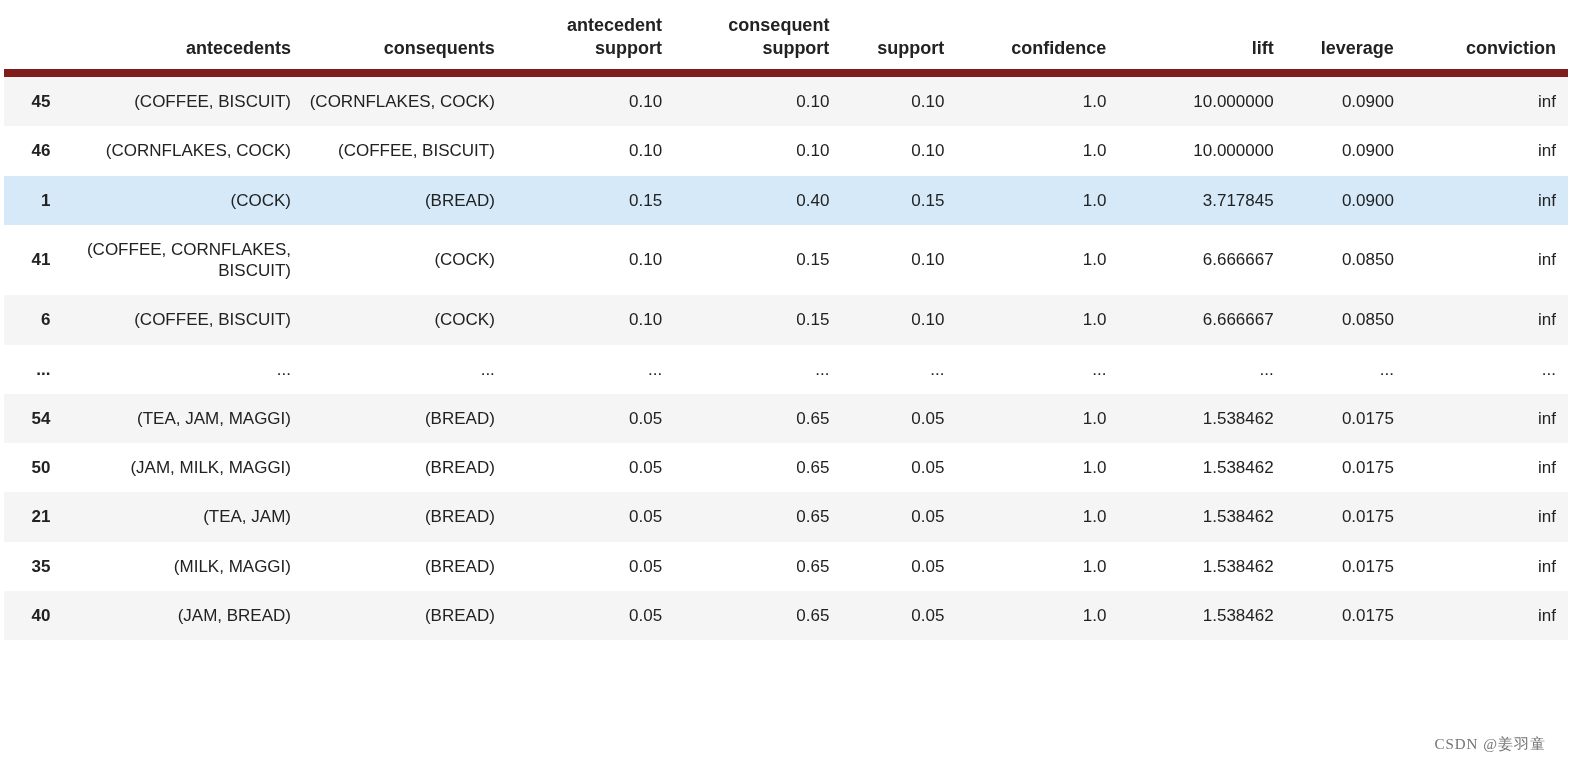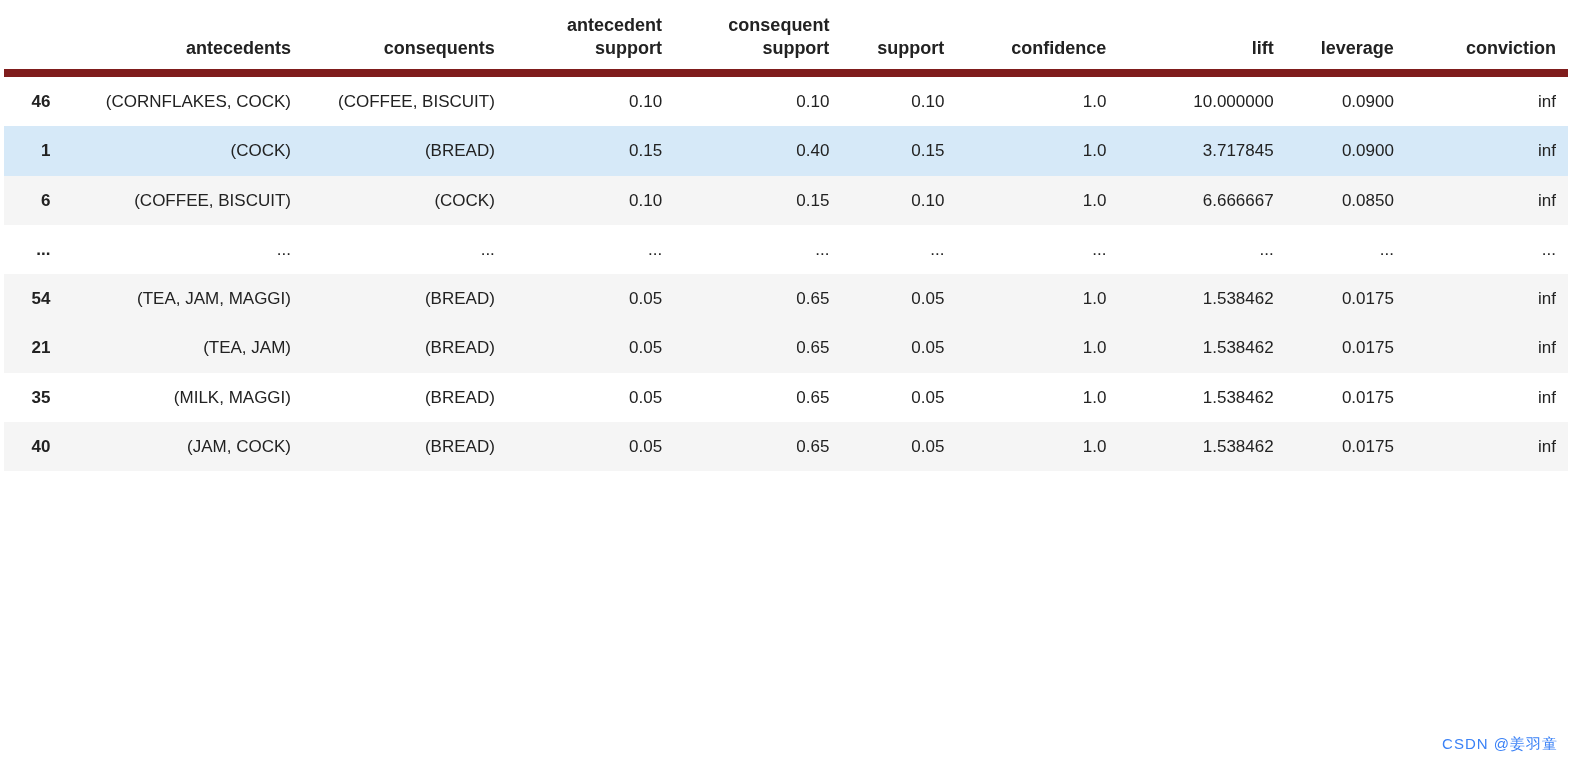--- a/index.html
+++ b/index.html
@@ -91,6 +91,18 @@
     </tr>
   </thead>
   <tbody id="tbody">
+      <tr class="even">
+        <th>45</th>
+        <td>(COFFEE, BISCUIT)</td>
+        <td>(CORNFLAKES, COCK)</td>
+        <td>0.10</td>
+        <td>0.10</td>
+        <td>0.10</td>
+        <td>1.0</td>
+        <td>10.000000</td>
+        <td>0.0900</td>
+        <td>inf</td>
+      </tr>
       <tr class="odd">
         <th>46</th>
         <td>(CORNFLAKES, COCK)</td>

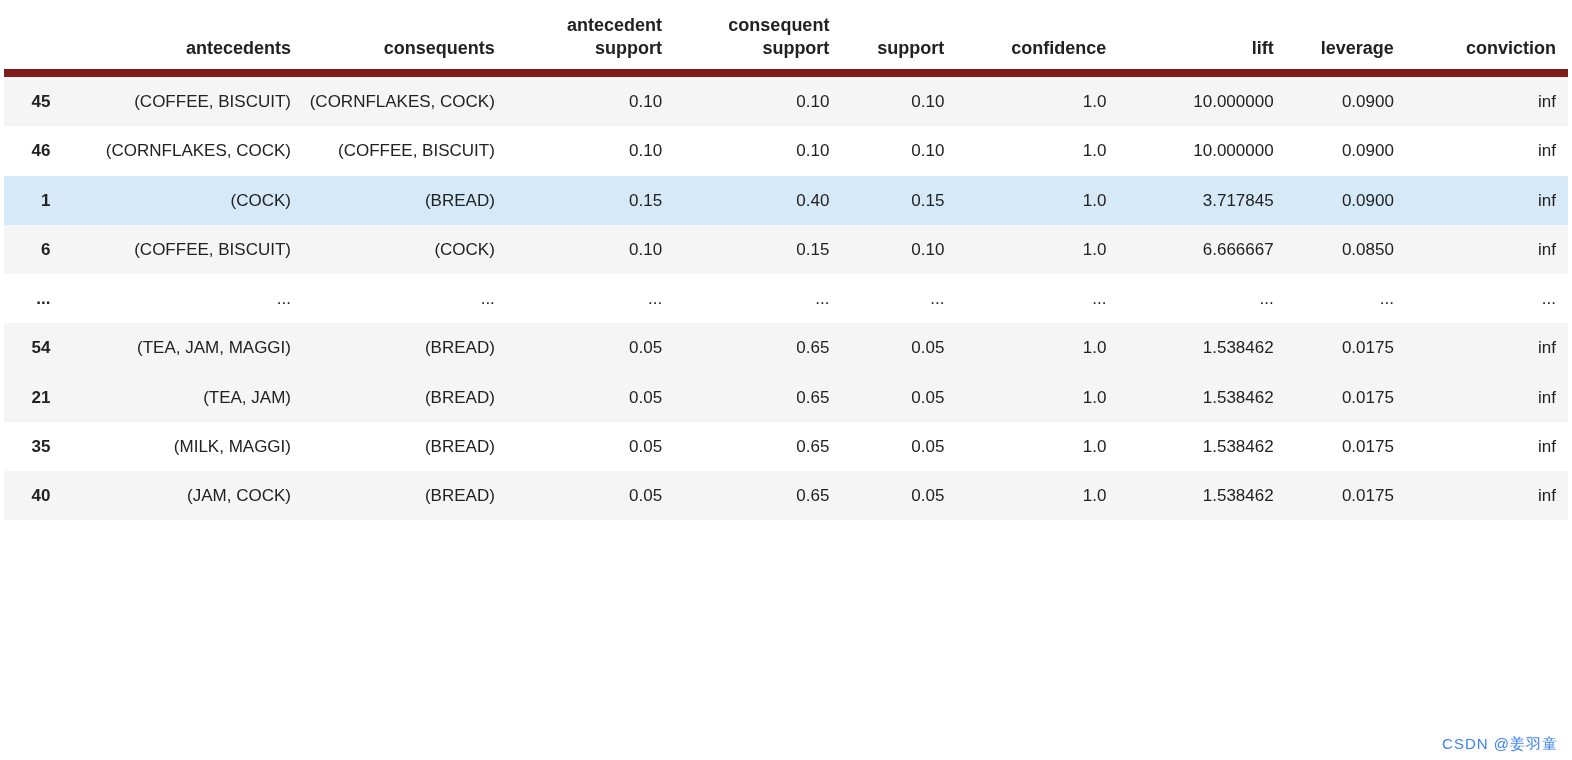--- a/index.html
+++ b/index.html
@@ -127,6 +127,18 @@
         <td>0.0900</td>
         <td>inf</td>
       </tr>
+      <tr class="odd">
+        <th>41</th>
+        <td>(COFFEE, CORNFLAKES, BISCUIT)</td>
+        <td>(COCK)</td>
+        <td>0.10</td>
+        <td>0.15</td>
+        <td>0.10</td>
+        <td>1.0</td>
+        <td>6.666667</td>
+        <td>0.0850</td>
+        <td>inf</td>
+      </tr>
       <tr class="even">
         <th>6</th>
         <td>(COFFEE, BISCUIT)</td>

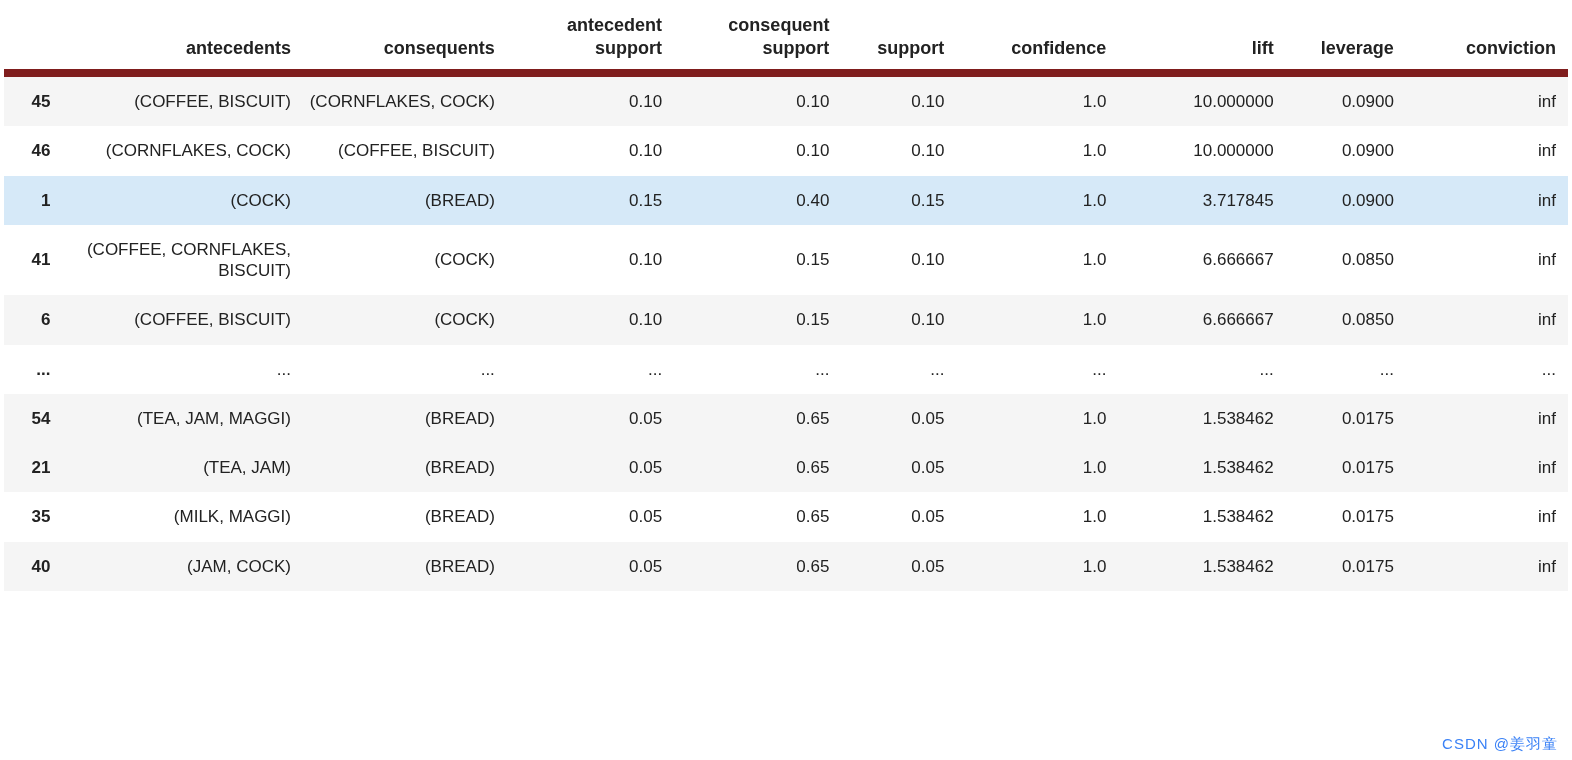--- a/index.html
+++ b/index.html
@@ -175,6 +175,18 @@
         <td>0.0175</td>
         <td>inf</td>
       </tr>
+      <tr class="odd">
+        <th>50</th>
+        <td>(JAM, MILK, MAGGI)</td>
+        <td>(BREAD)</td>
+        <td>0.05</td>
+        <td>0.65</td>
+        <td>0.05</td>
+        <td>1.0</td>
+        <td>1.538462</td>
+        <td>0.0175</td>
+        <td>inf</td>
+      </tr>
       <tr class="even">
         <th>21</th>
         <td>(TEA, JAM)</td>

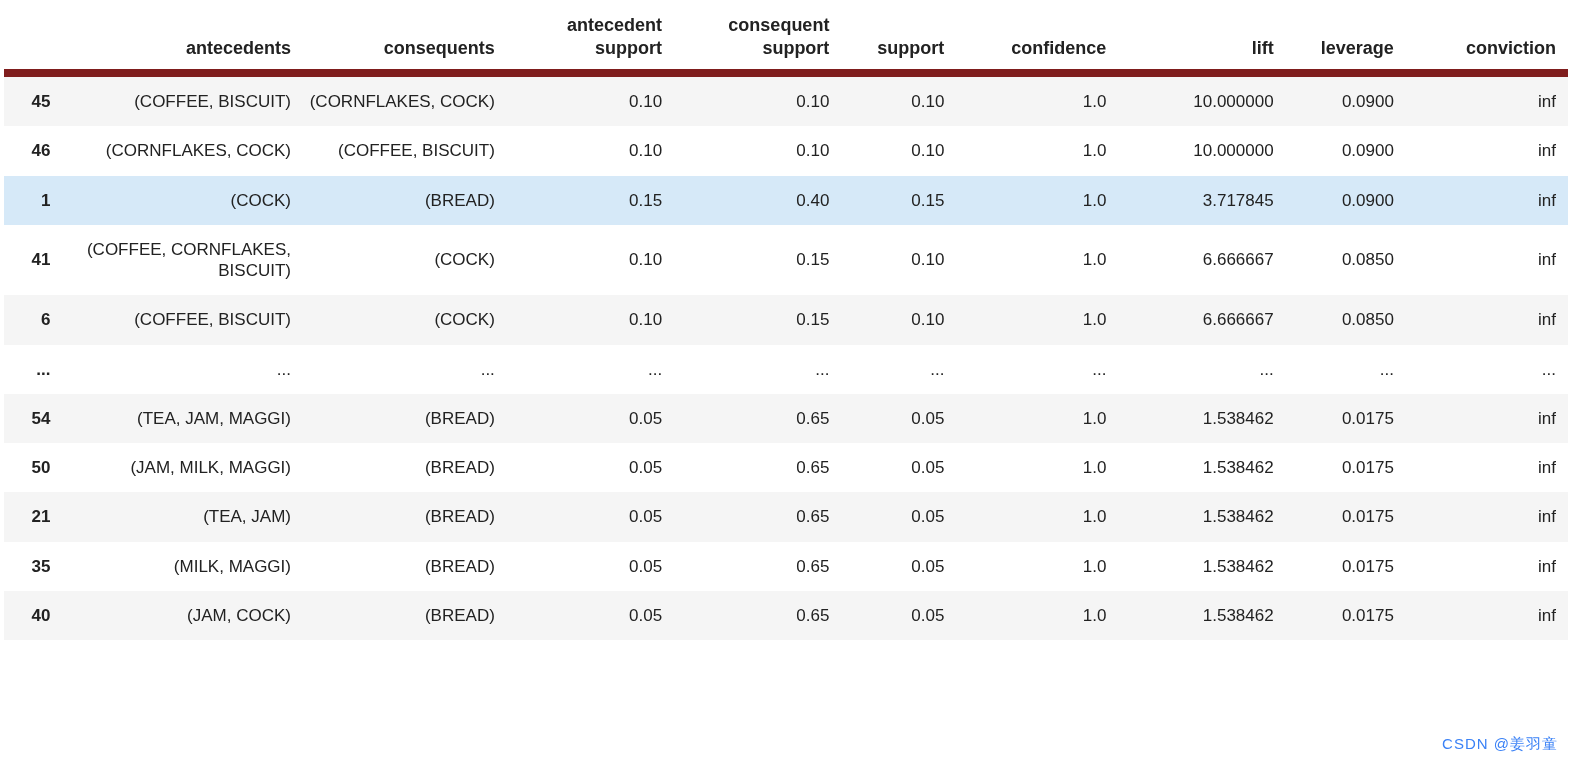--- a/index.html
+++ b/index.html
@@ -213,7 +213,7 @@
       </tr>
       <tr class="even">
         <th>40</th>
-        <td>(JAM, COCK)</td>
+        <td>(JAM, BREAD)</td>
         <td>(BREAD)</td>
         <td>0.05</td>
         <td>0.65</td>

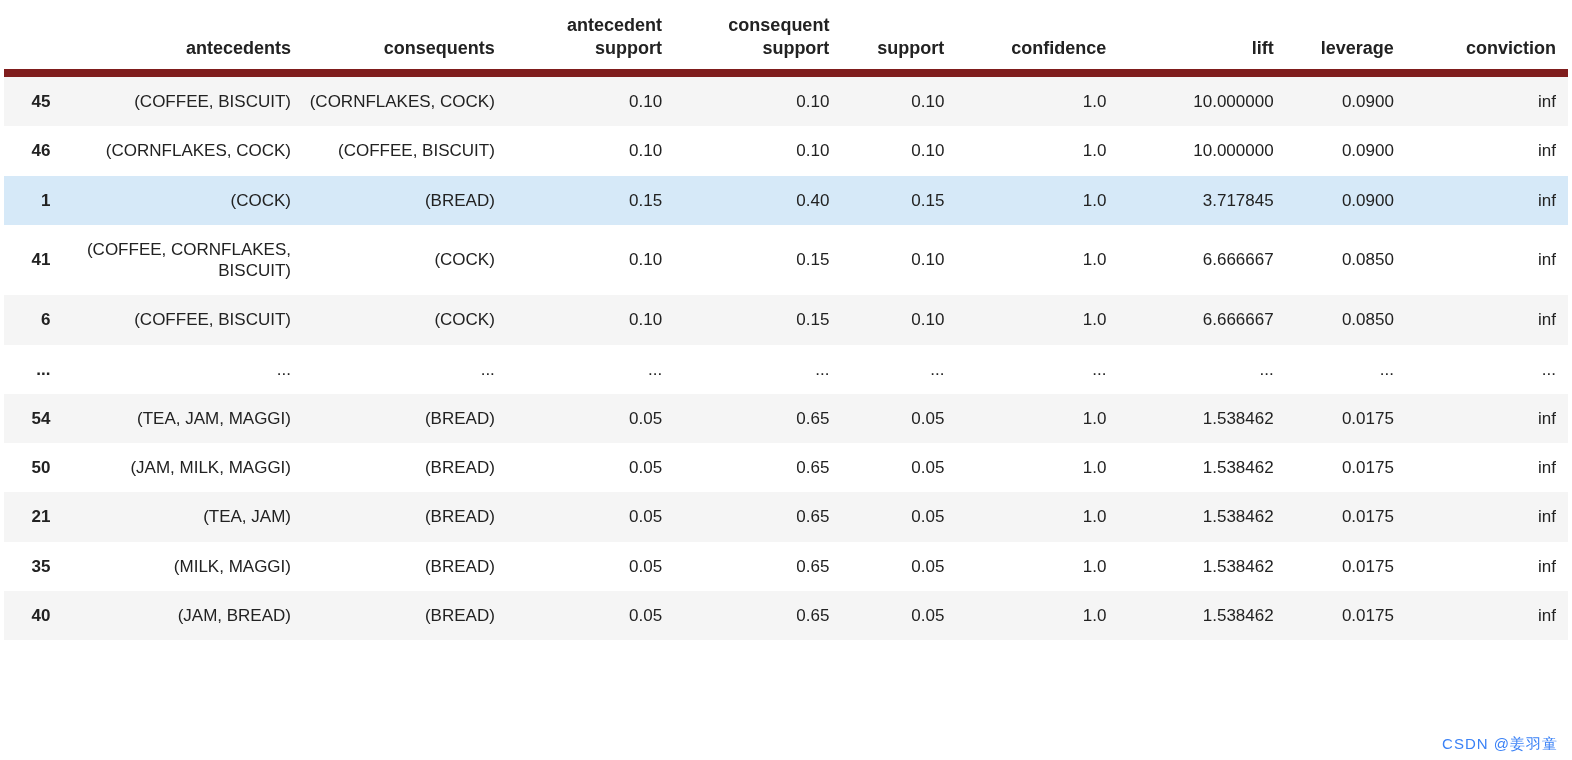--- a/index.html
+++ b/index.html
@@ -42,12 +42,13 @@
   tbody tr.sel  { background: #d6e9f8; }
   .watermark {
     position: fixed;
-    right: 14px;
+    right: 26px;
     bottom: 6px;
     font-size: 15px;
-    color: #3b82f6;
+    color: #737373;
     letter-spacing: 1px;
     pointer-events: none;
+    font-family: Liberation Serif, serif;
   }
   col.c-idx   { width: 56px; }
   col.c-ante  { width: 230px; }

